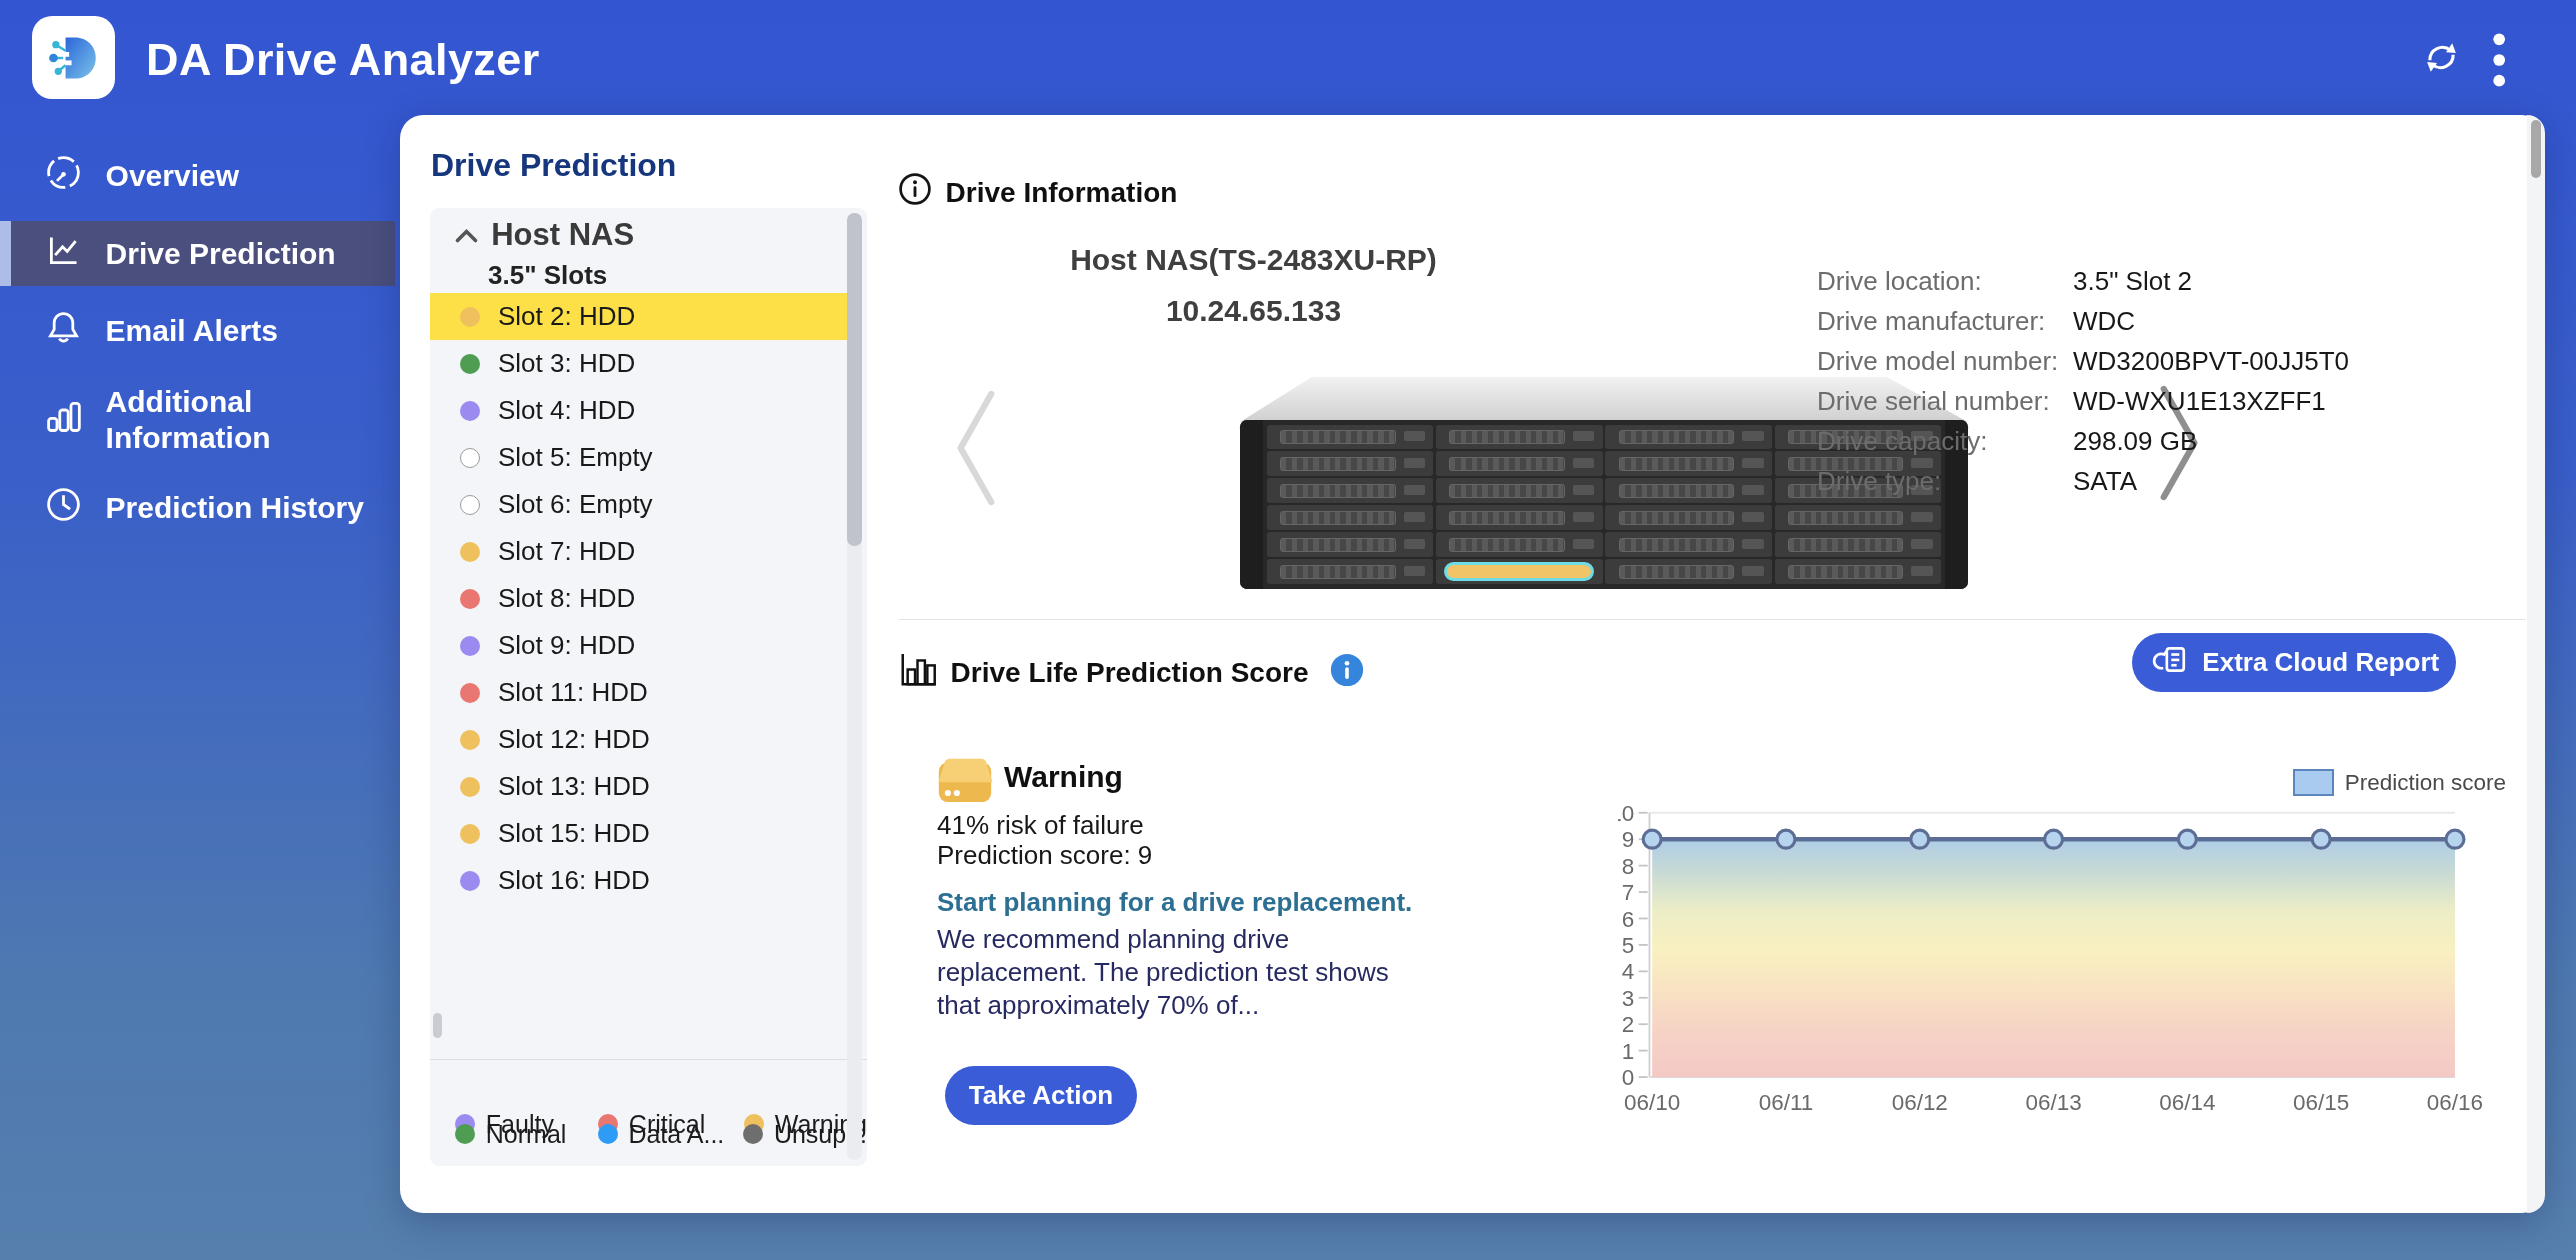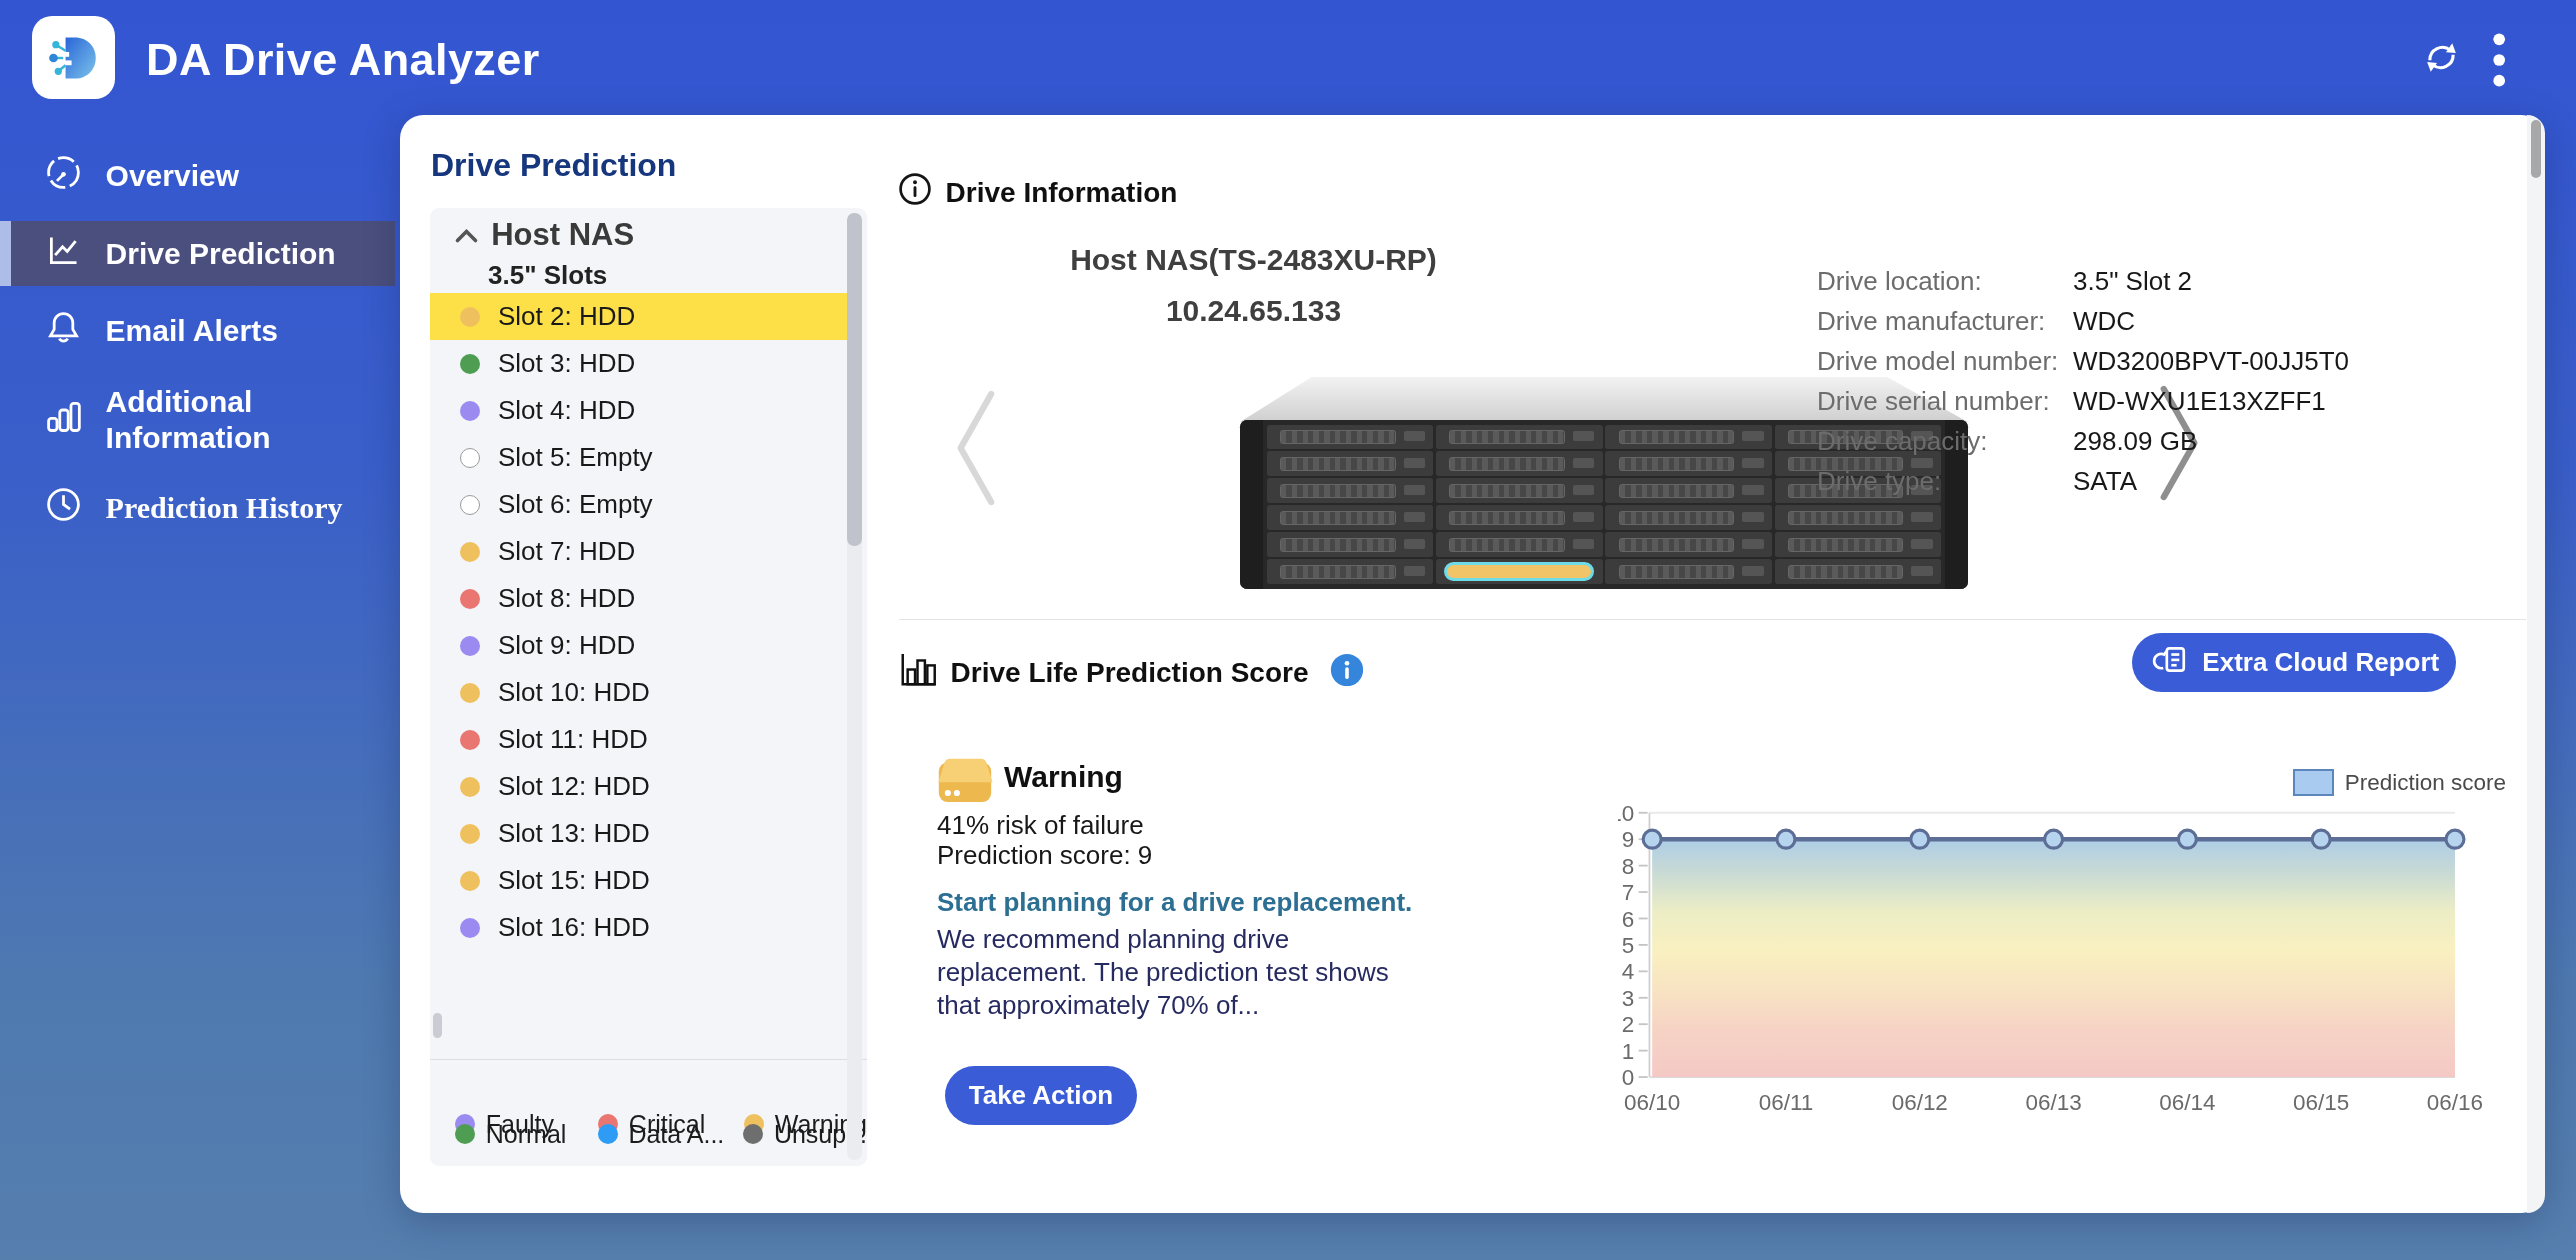--- a/index.html
+++ b/index.html
@@ -166,7 +166,7 @@
         </svg></span>
       <span class="nav-label" style="width:243px;">Additional Information</span>
     </div>
-    <div class="nav-item" style="top:475px;height:65px;font-family:Liberation Serif, serif;">
+    <div class="nav-item" style="top:475px;height:65px;">
       <span>
         <svg width="41" height="41" viewBox="0 0 44 44" fill="none" stroke="#fff" stroke-width="3">
           <circle cx="22" cy="22" r="16"></circle>

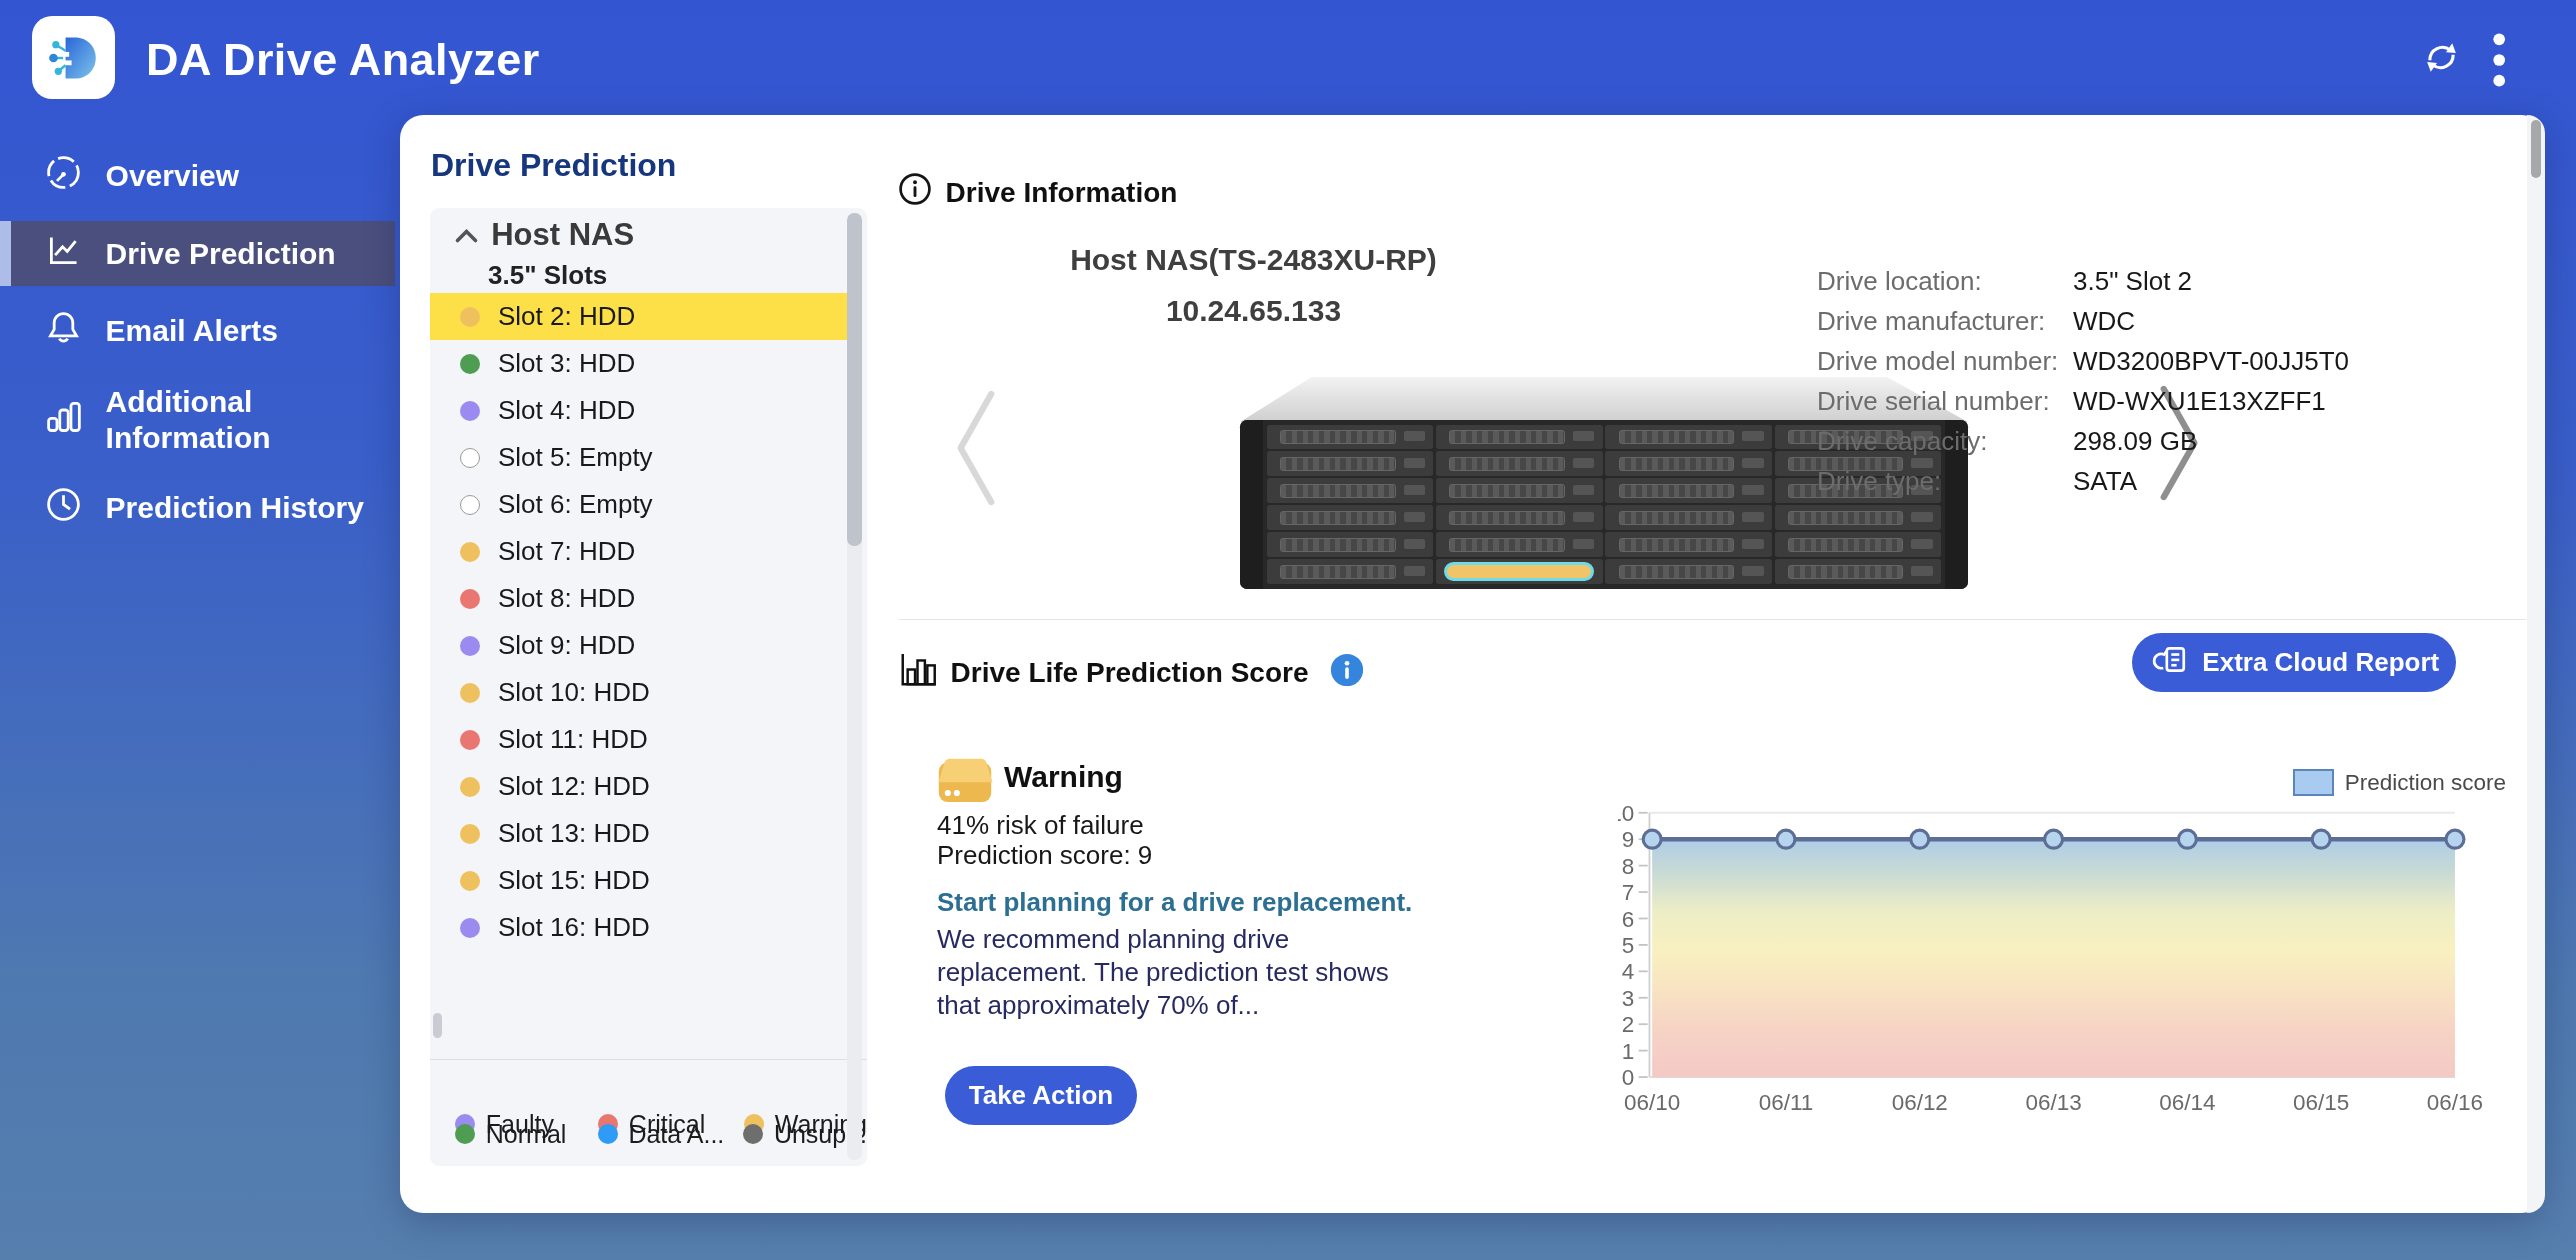--- a/index.html
+++ b/index.html
@@ -222,10 +222,6 @@
             <span>Slot 9: HDD</span>
           </div>
           <div class="slot-row">
-            <span class="dot" style="background: rgb(239, 192, 94);"></span>
-            <span>Slot 10: HDD</span>
-          </div>
-          <div class="slot-row">
             <span class="dot" style="background: rgb(233, 118, 113);"></span>
             <span>Slot 11: HDD</span>
           </div>

